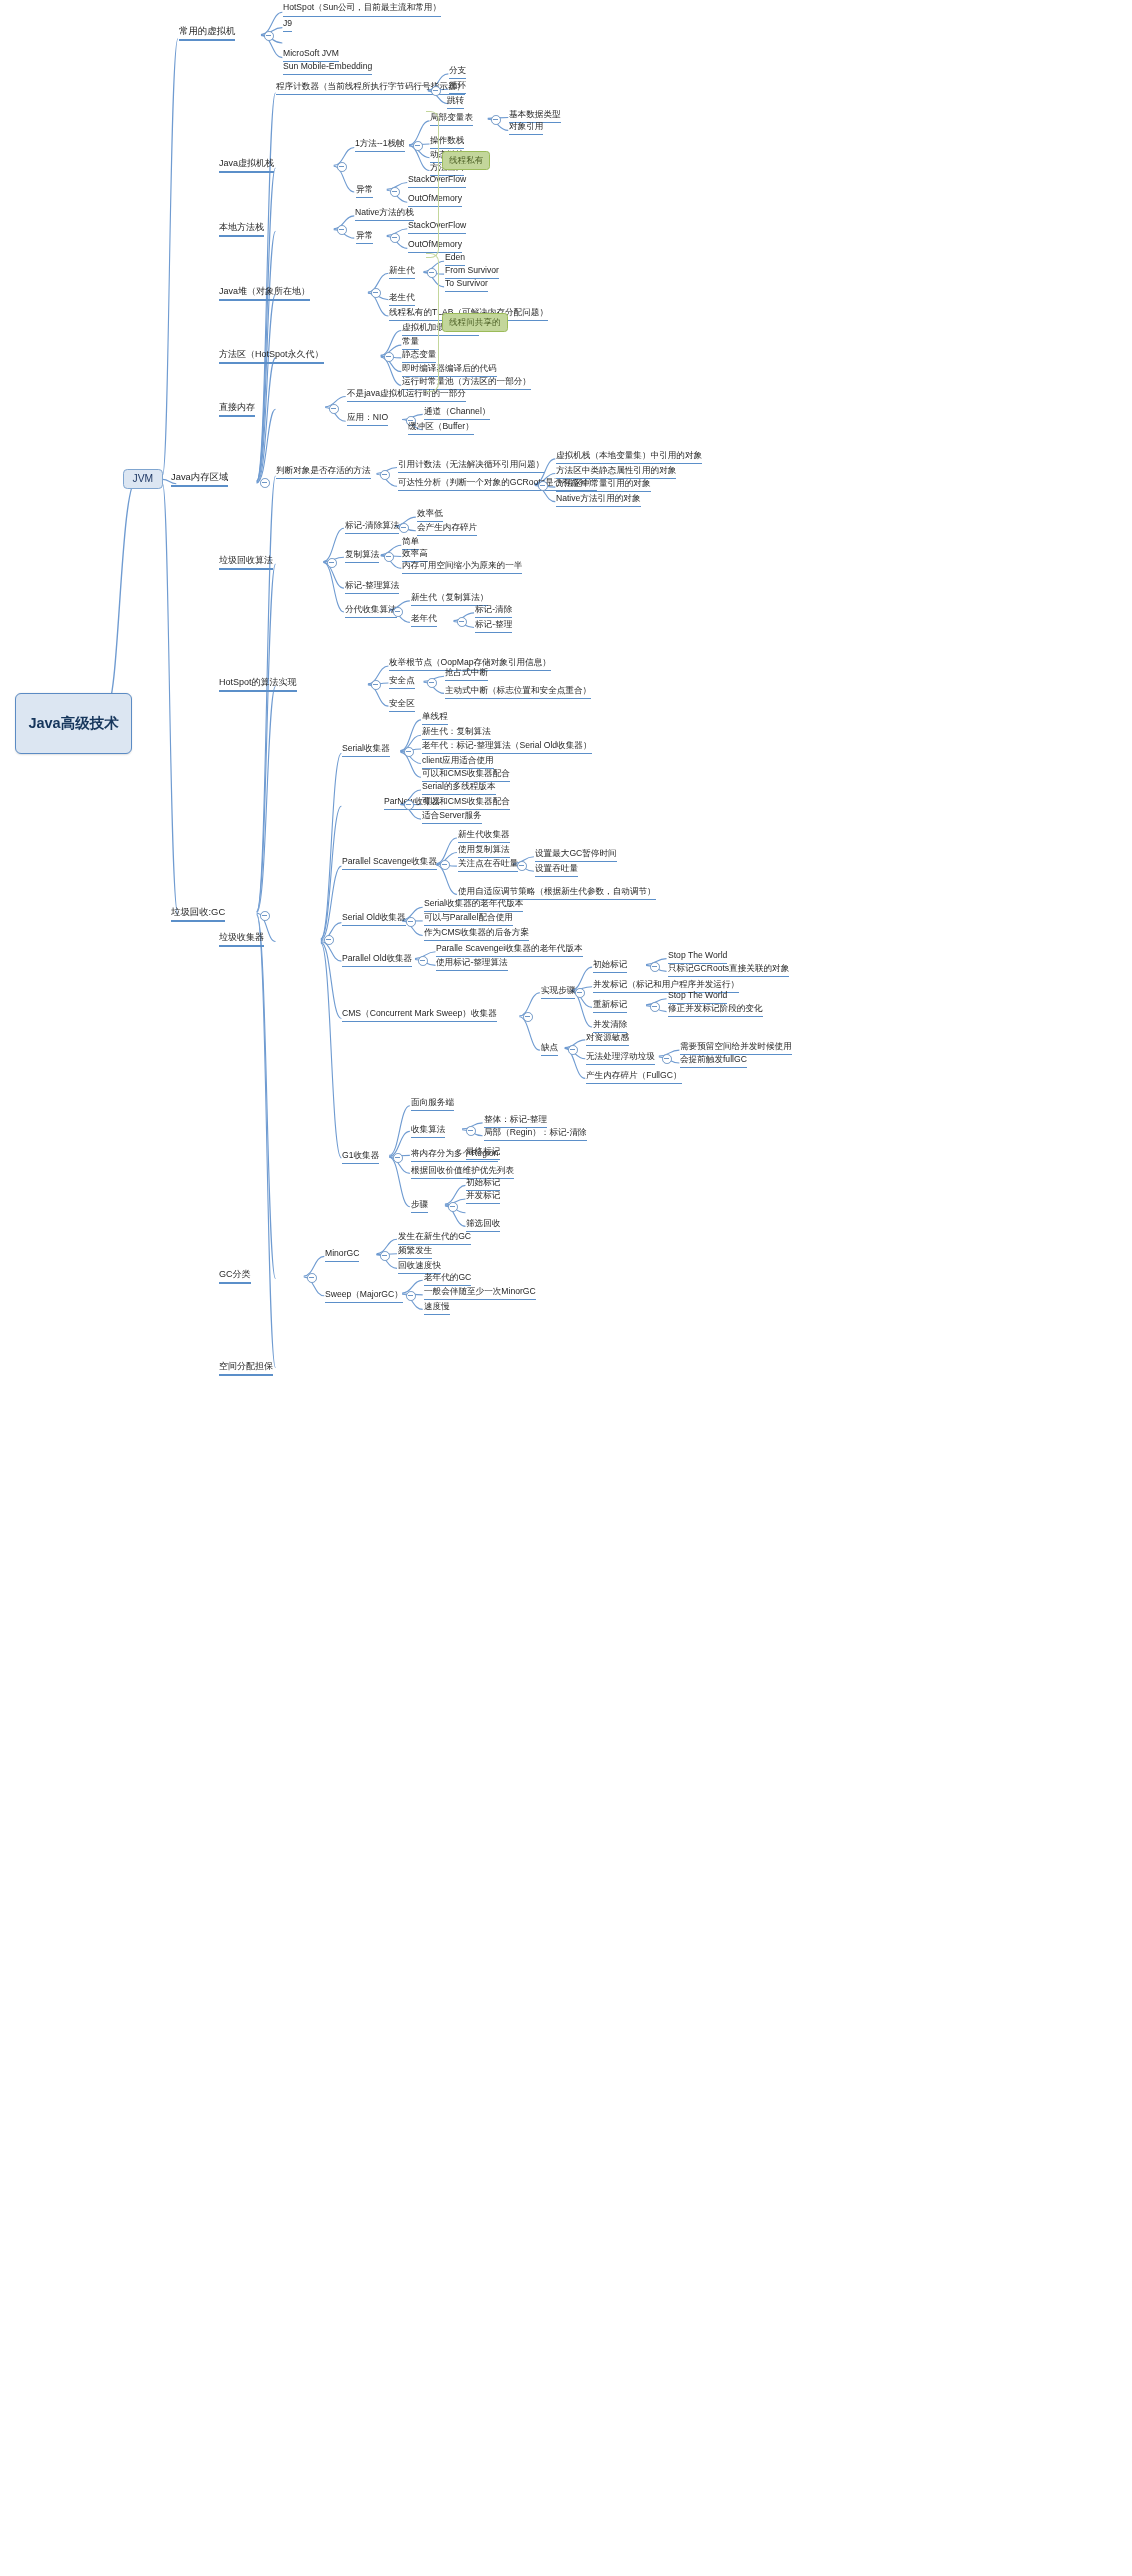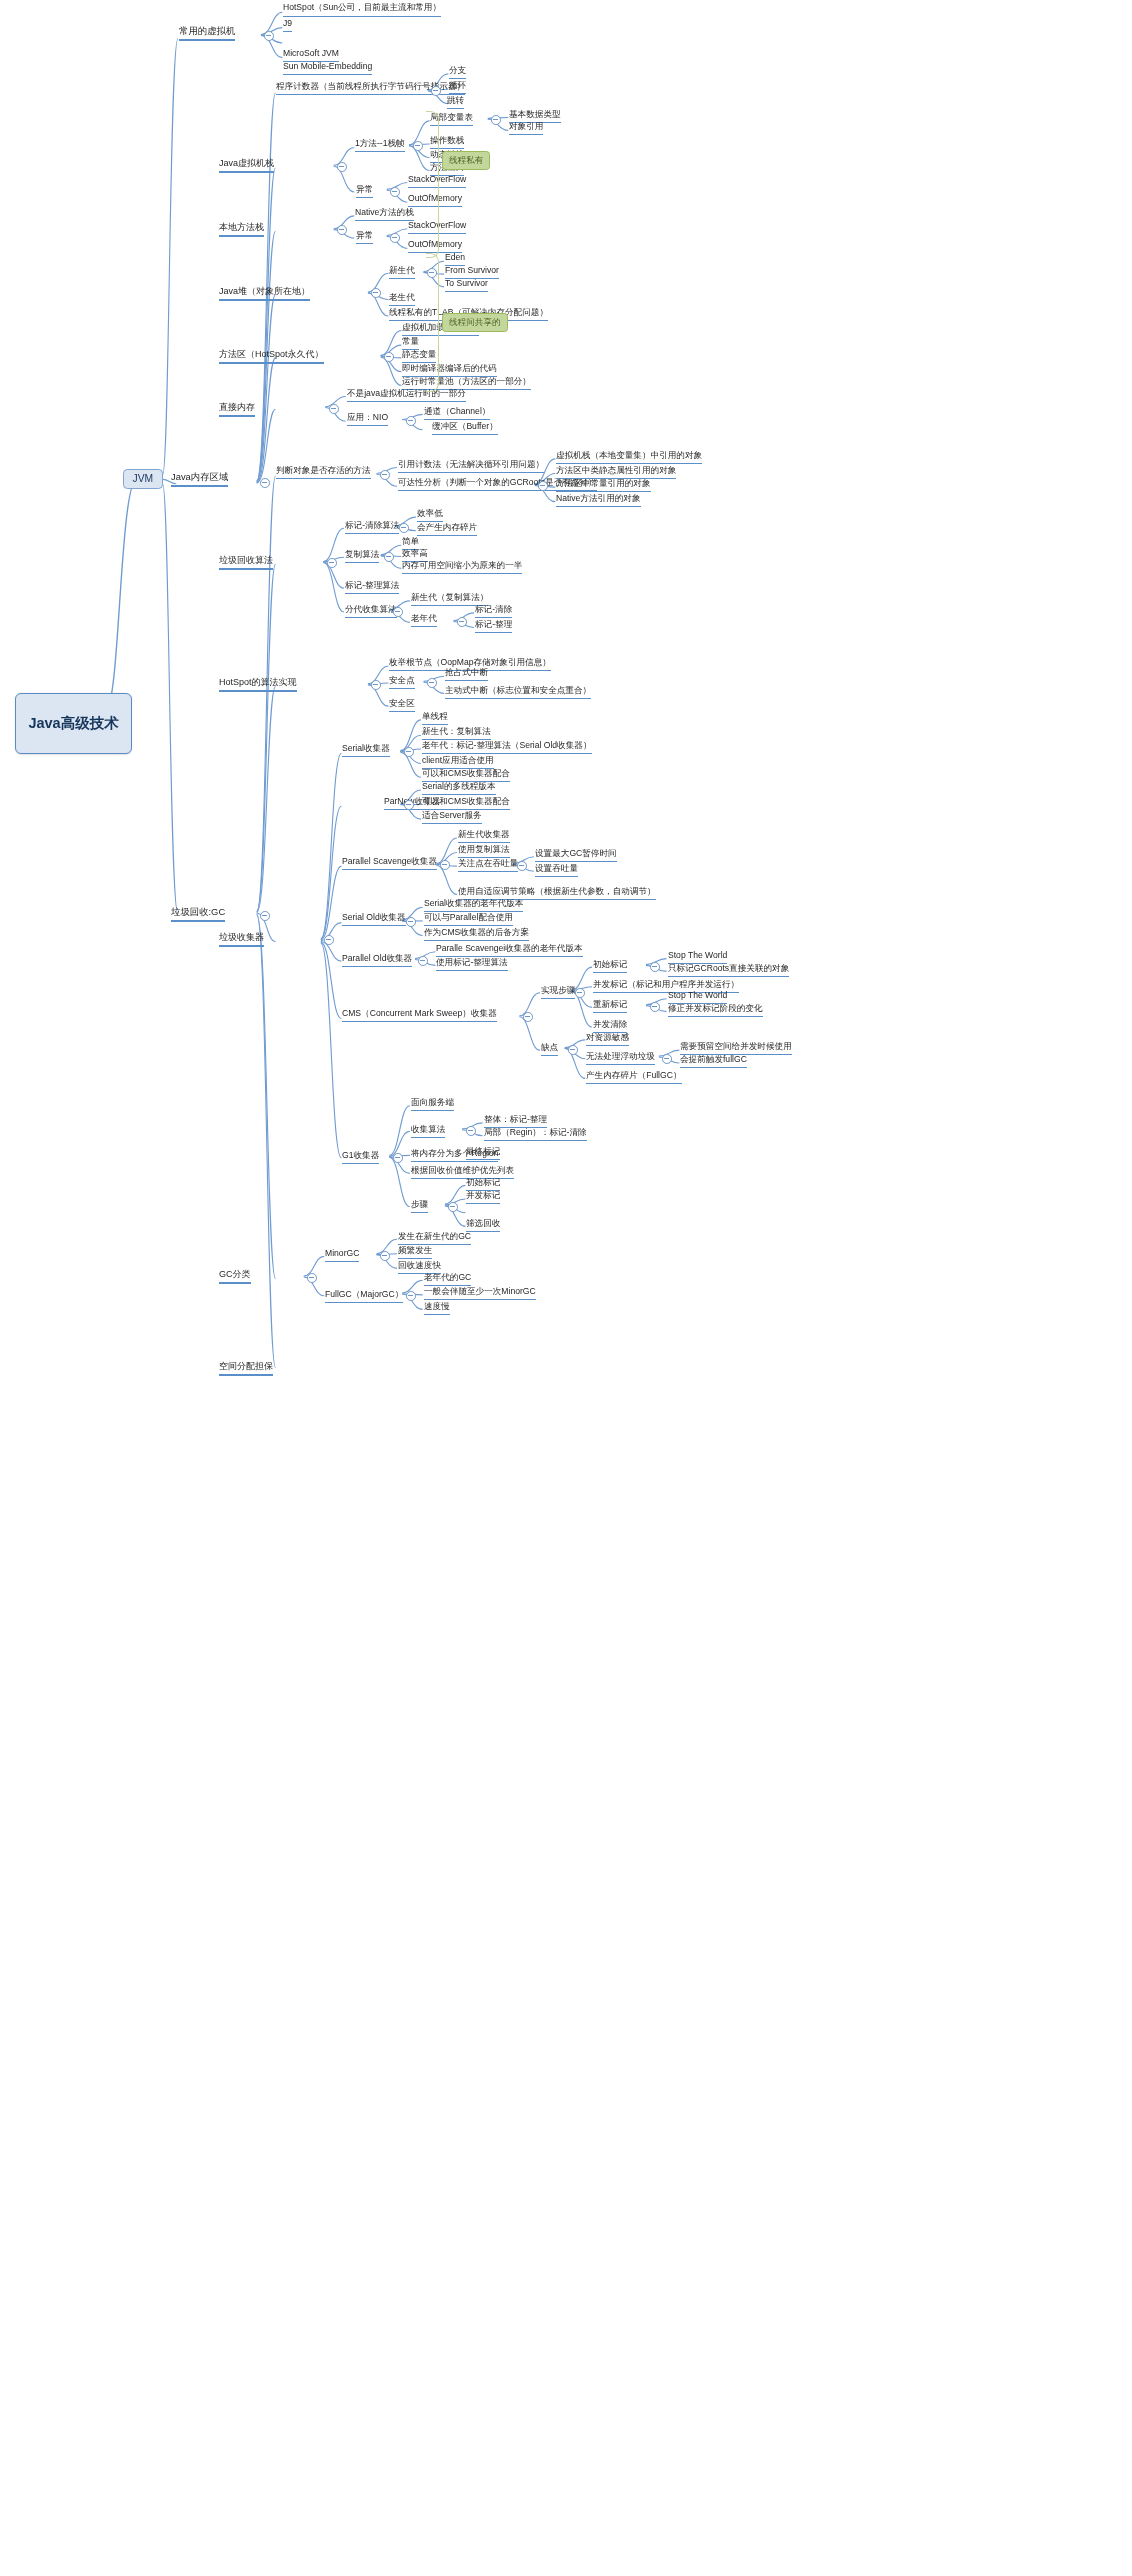--- a/index.html
+++ b/index.html
@@ -324,7 +324,7 @@
   <div class="topic t10" style="left:347px;top:413px;">应用：NIO</div>
   <div class="toggle" style="left:406px;top:416px;"></div>
   <div class="topic t10" style="left:424px;top:407px;">通道（Channel）</div>
-  <div class="topic t10" style="left:432px;top:422px;">缓冲区（Buffer）</div>
+  <div class="topic t10" style="left:408px;top:422px;">缓冲区（Buffer）</div>
 
   <div class="boundary" style="left:426px;top:111px;width:12px;height:145px;"></div>
   <div class="badge" style="left:442px;top:151px;">线程私有</div>

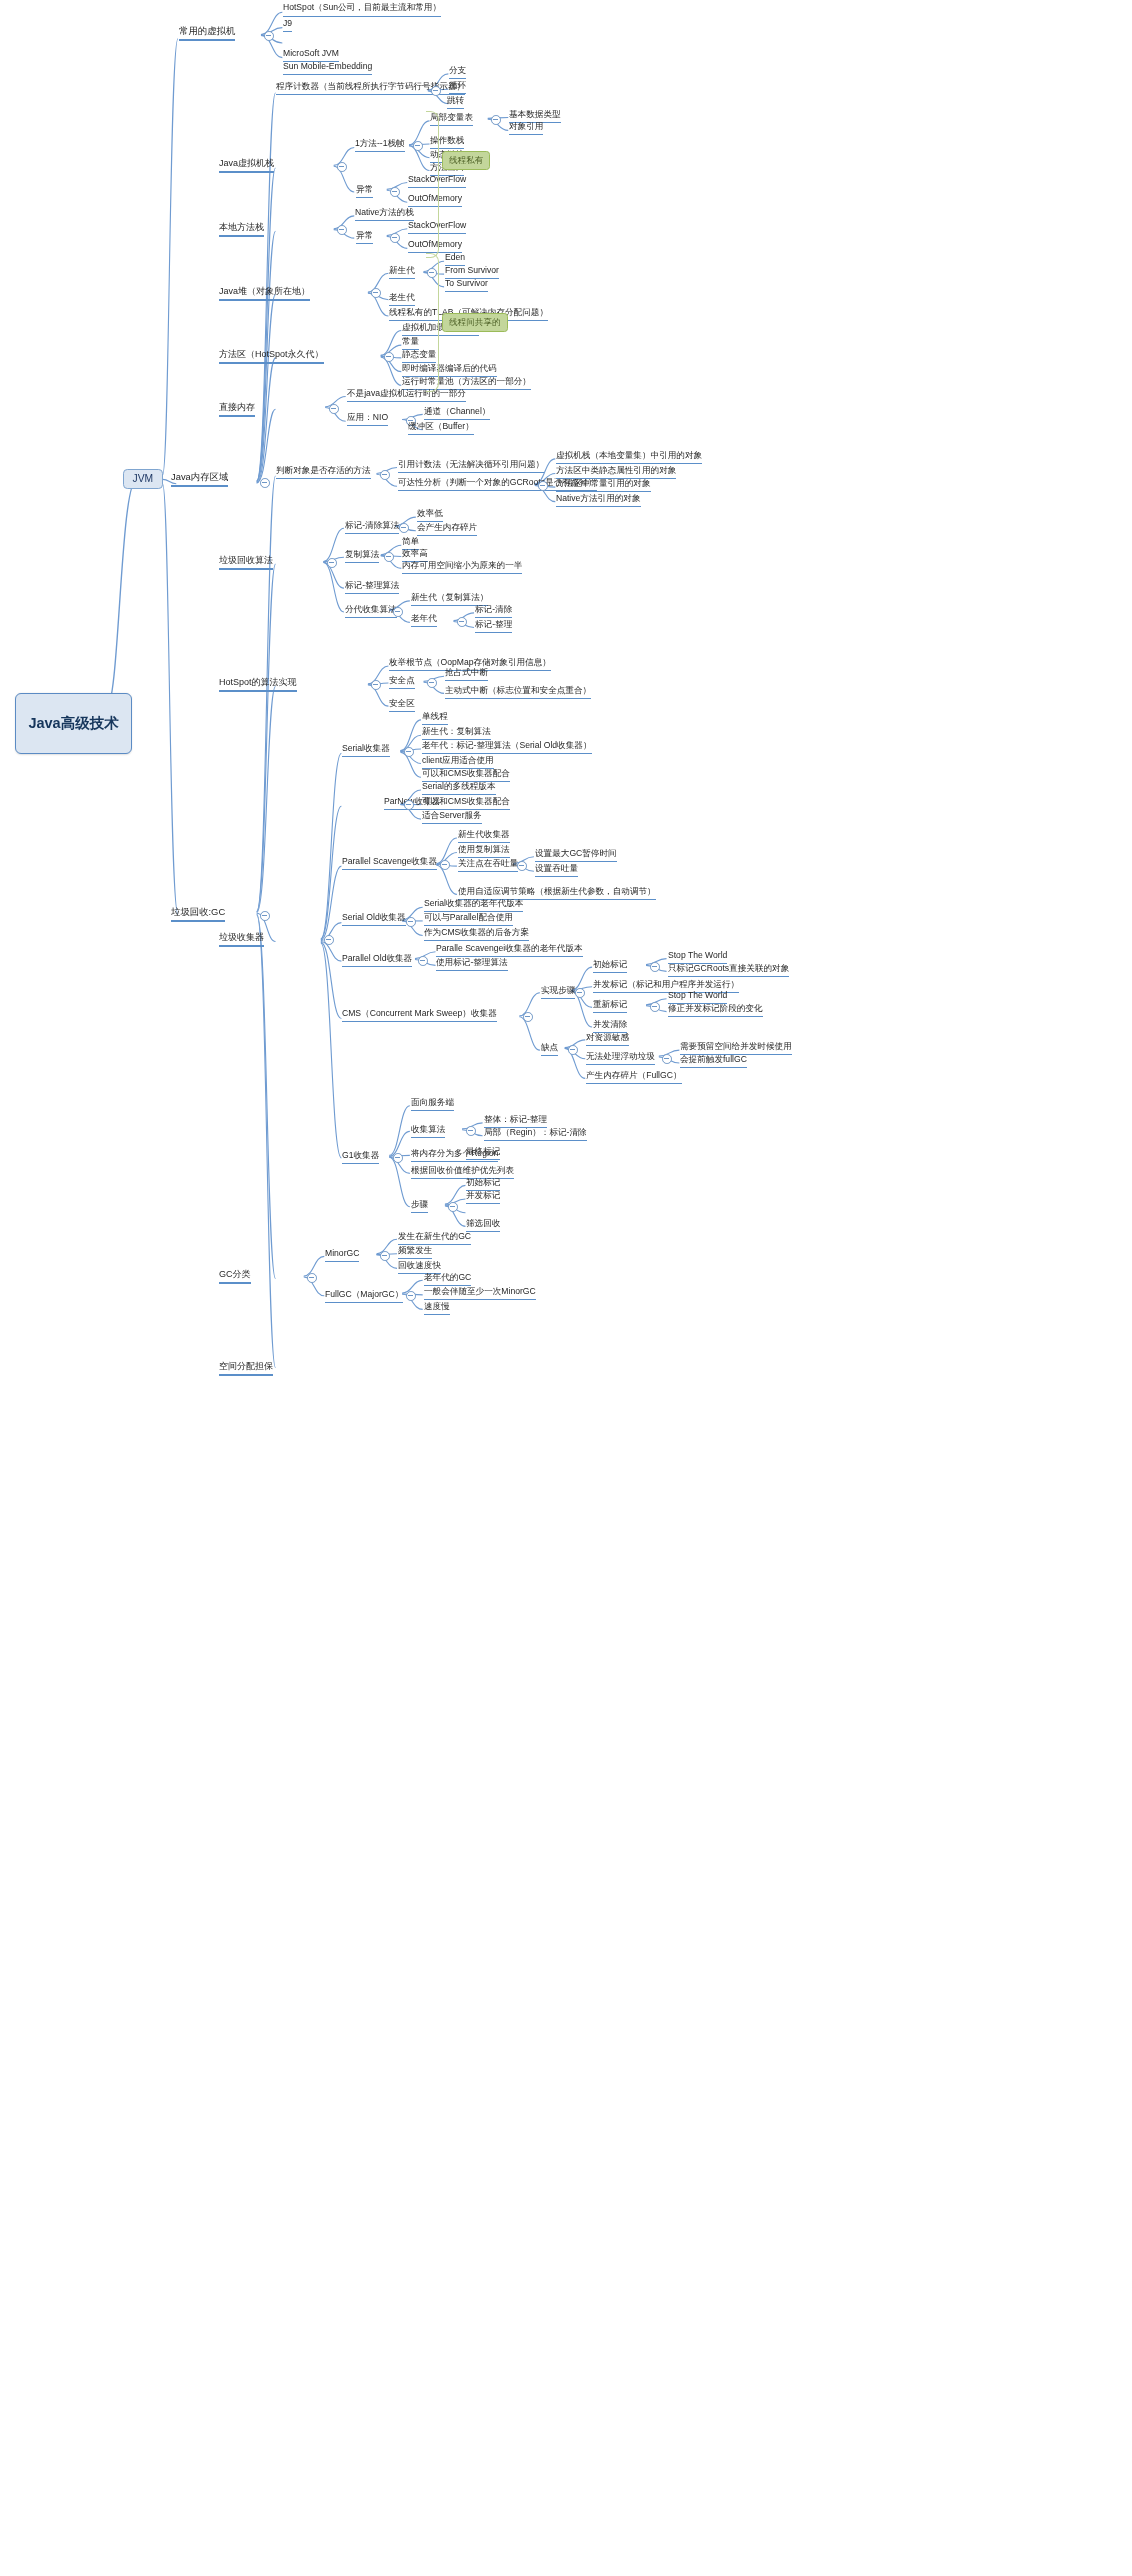--- a/index.html
+++ b/index.html
@@ -462,7 +462,7 @@
   <div class="topic t10" style="left:398px;top:1232px;">发生在新生代的GC</div>
   <div class="topic t10" style="left:398px;top:1246px;">频繁发生</div>
   <div class="topic t10" style="left:398px;top:1261px;">回收速度快</div>
-  <div class="topic t10" style="left:325px;top:1290px;">FullGC（MajorGC）</div>
+  <div class="topic t10" style="left:325px;top:1290px;">Sweep（MajorGC）</div>
   <div class="toggle" style="left:406px;top:1291px;"></div>
   <div class="topic t10" style="left:424px;top:1273px;">老年代的GC</div>
   <div class="topic t10" style="left:424px;top:1287px;">一般会伴随至少一次MinorGC</div>

